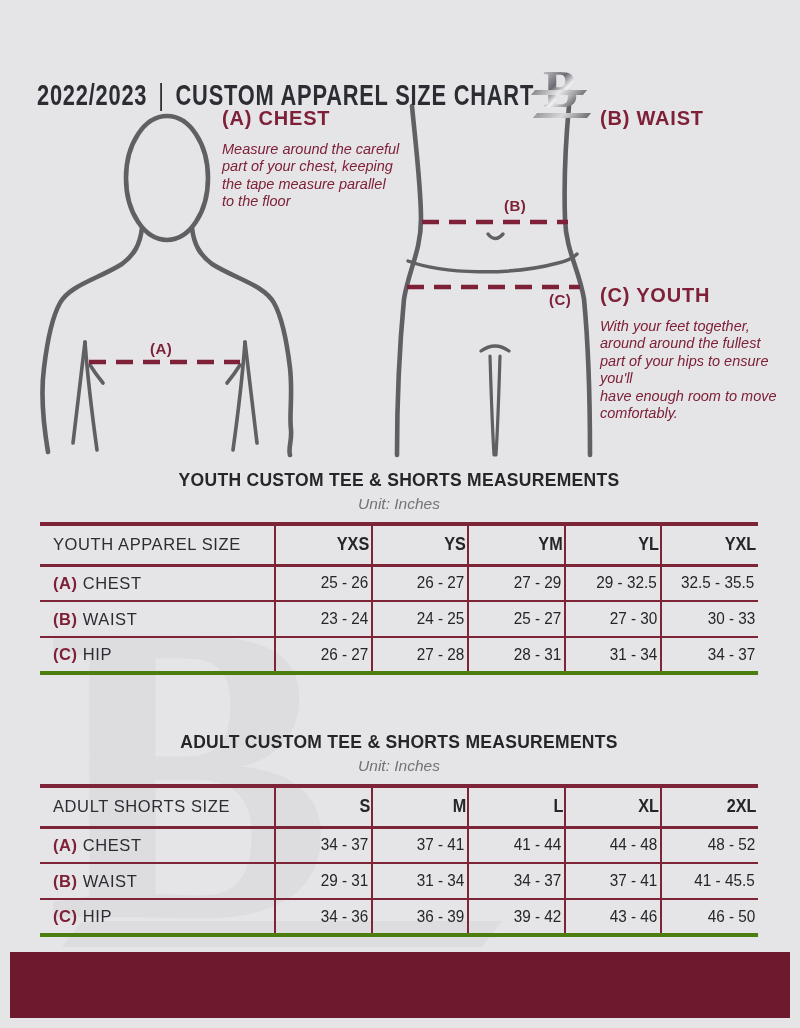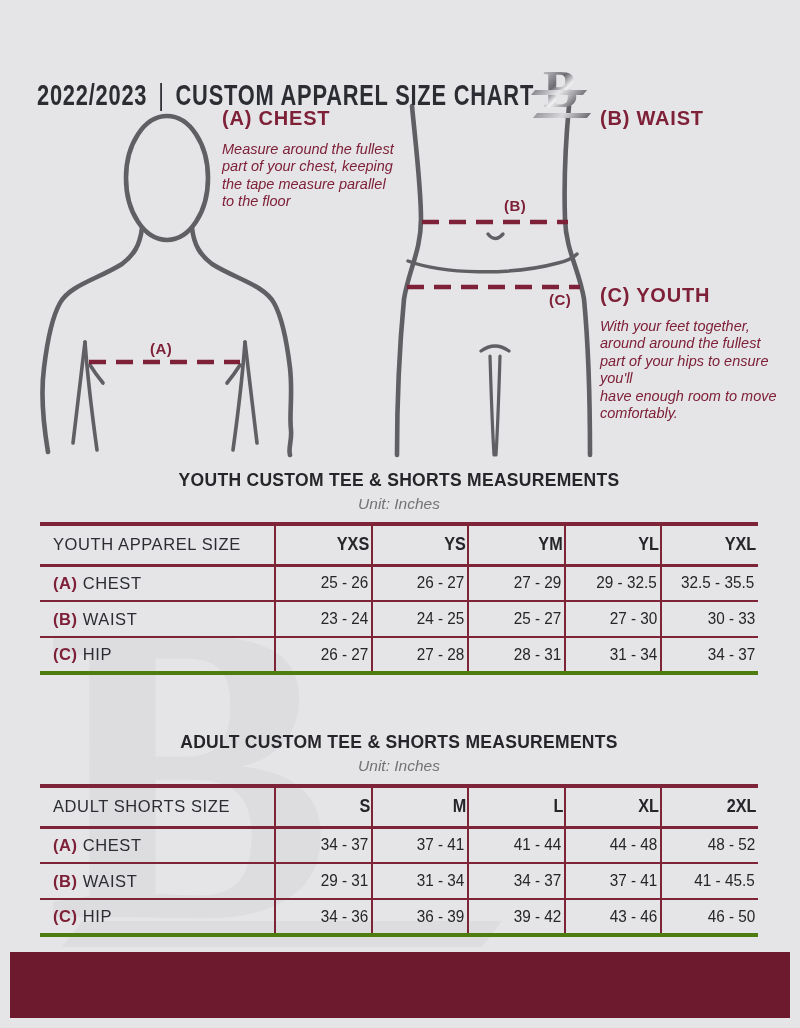--- a/index.html
+++ b/index.html
@@ -217,7 +217,7 @@
 
     <div class="note note-chest">
       <h3>(A) CHEST</h3>
-      <p>Measure around the fullest part of your chest, keeping the tape measure parallel to the floor</p>
+      <p>Measure around the careful part of your chest, keeping the tape measure parallel to the floor</p>
     </div>
 
     <svg class="figure-svg fig-right" width="212" height="356" viewBox="0 0 212 356" fill="none">

